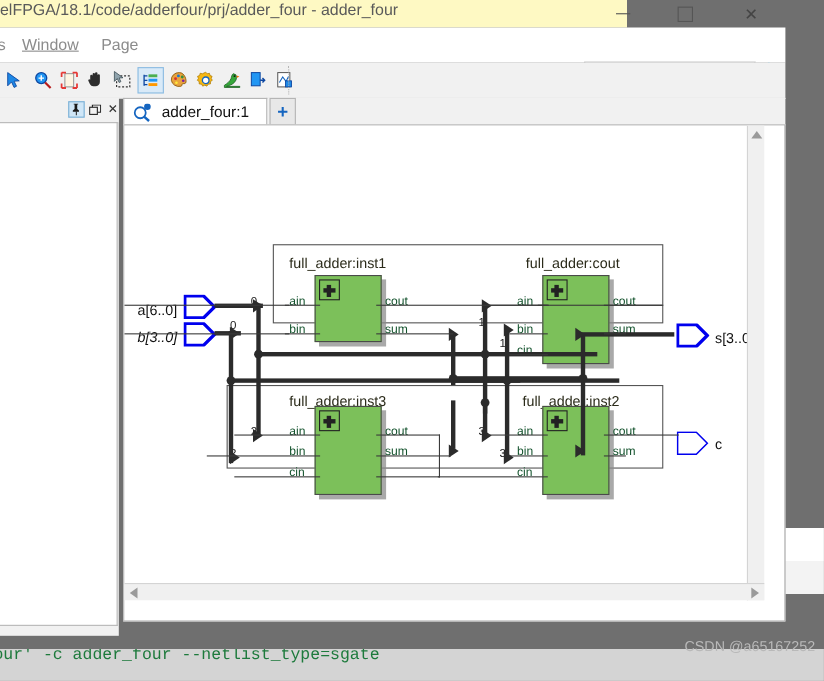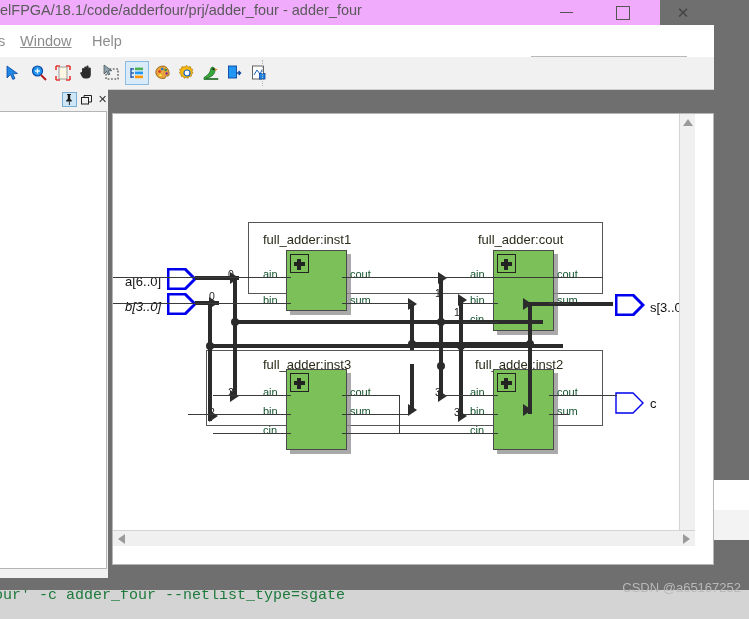--- a/index.html
+++ b/index.html
@@ -18,8 +18,8 @@
 
   
   .titlebar {
-    position: absolute; left: 0; top: 0; width: 660px; height: 25px;
-    background: #f0abfc;
+    position: absolute; left: 0; top: 0; width: 570px; height: 25px;
+    background: #fef9c3;
   }
   .title-text {
     position: absolute; left: 0; top: 2px;

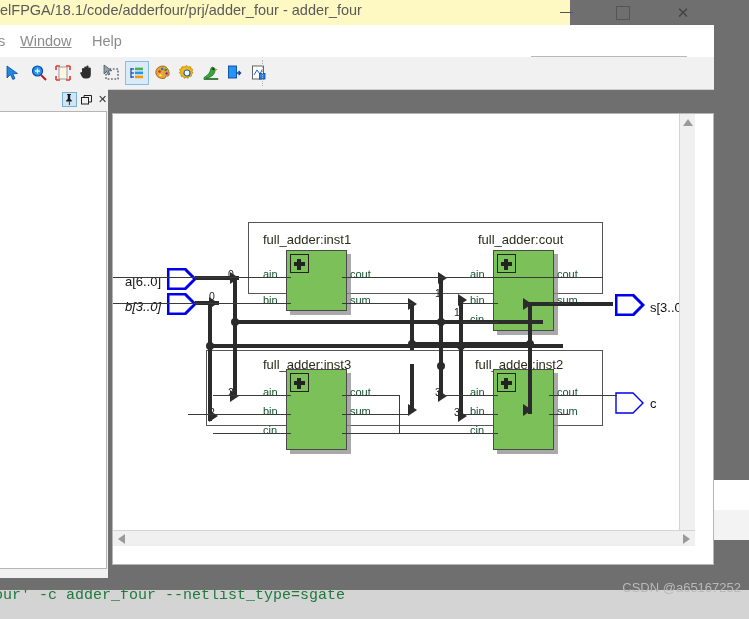--- a/index.html
+++ b/index.html
@@ -306,7 +306,7 @@
   <div class="menubar">
     <div class="menu-item" style="left:-2px;">s</div>
     <div class="menu-item" style="left:20px;text-decoration:underline;">Window</div>
-    <div class="menu-item" style="left:92px;">Help</div>
+    <div class="menu-item" style="left:92px;">Page</div>
     <input class="search-box" type="text" placeholder="Search altera.com" style="">
     <div class="globe-icon"></div>
   </div>

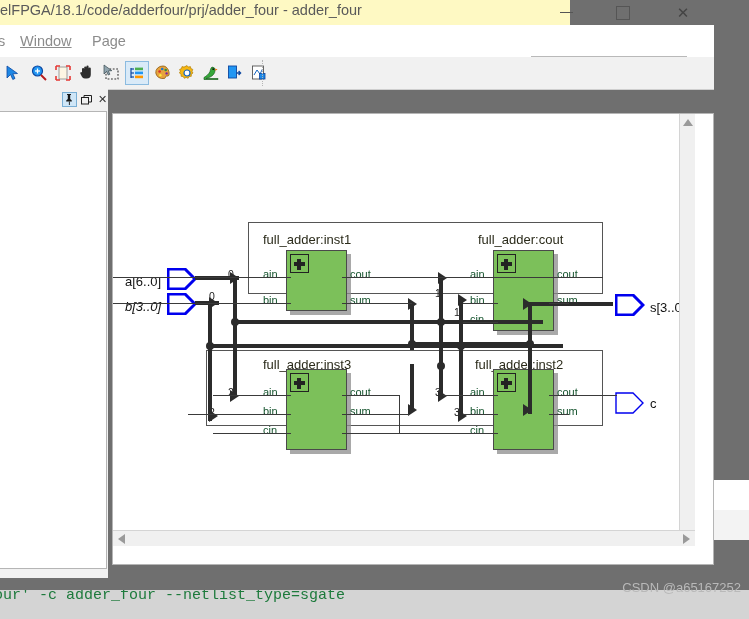--- a/index.html
+++ b/index.html
@@ -429,6 +429,19 @@
     <div class="left-panel-body"></div>
   </div>
 
+  <div class="tabstrip">
+    <div class="tab">
+      <span class="tab-magnifier">
+        <svg width="18" height="17" viewBox="0 0 18 17">
+          <circle cx="6.5" cy="8.5" r="5" fill="#ffffff" stroke="#1565c0" stroke-width="1.6"></circle>
+          <line x1="10" y1="12" x2="14.5" y2="16" stroke="#1565c0" stroke-width="2.2"></line>
+          <circle cx="13" cy="3" r="3" fill="#1565c0"></circle>
+        </svg>
+      </span>
+      <span class="label">adder_four:1</span>
+    </div>
+    <div class="tab-add">+</div>
+  </div>
 
   <div class="canvas-frame">
     <div class="canvas">

